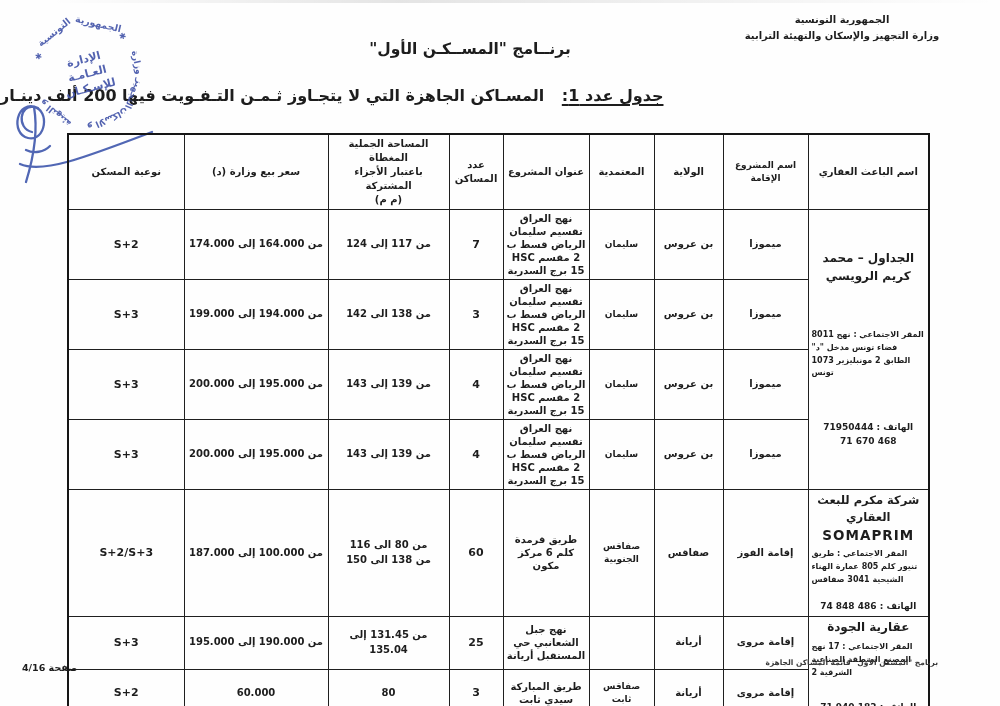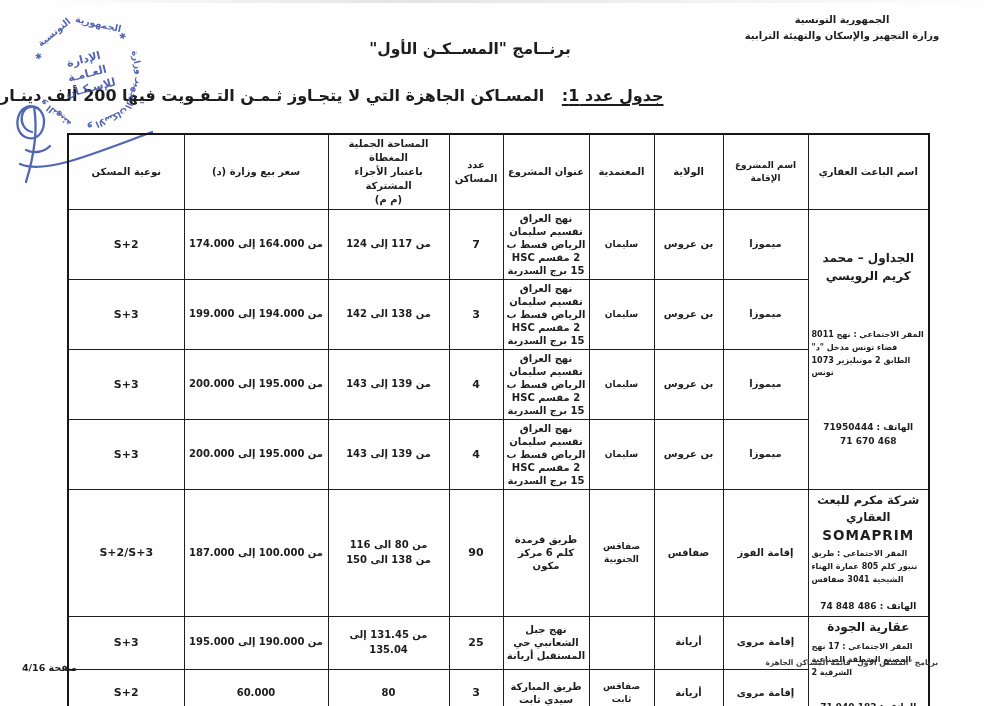--- a/index.html
+++ b/index.html
@@ -189,7 +189,7 @@
       <td>صفاقس</td>
       <td class="c-del">صفاقس الجنوبية</td>
       <td class="c-addr">طريق قرمدة كلم 6 مركز مكون</td>
-      <td class="c-count">90</td>
+      <td class="c-count">60</td>
       <td class="c-area">من 80 الى 116
 من 138 الى 150</td>
       <td>من 100.000 إلى 187.000</td>

